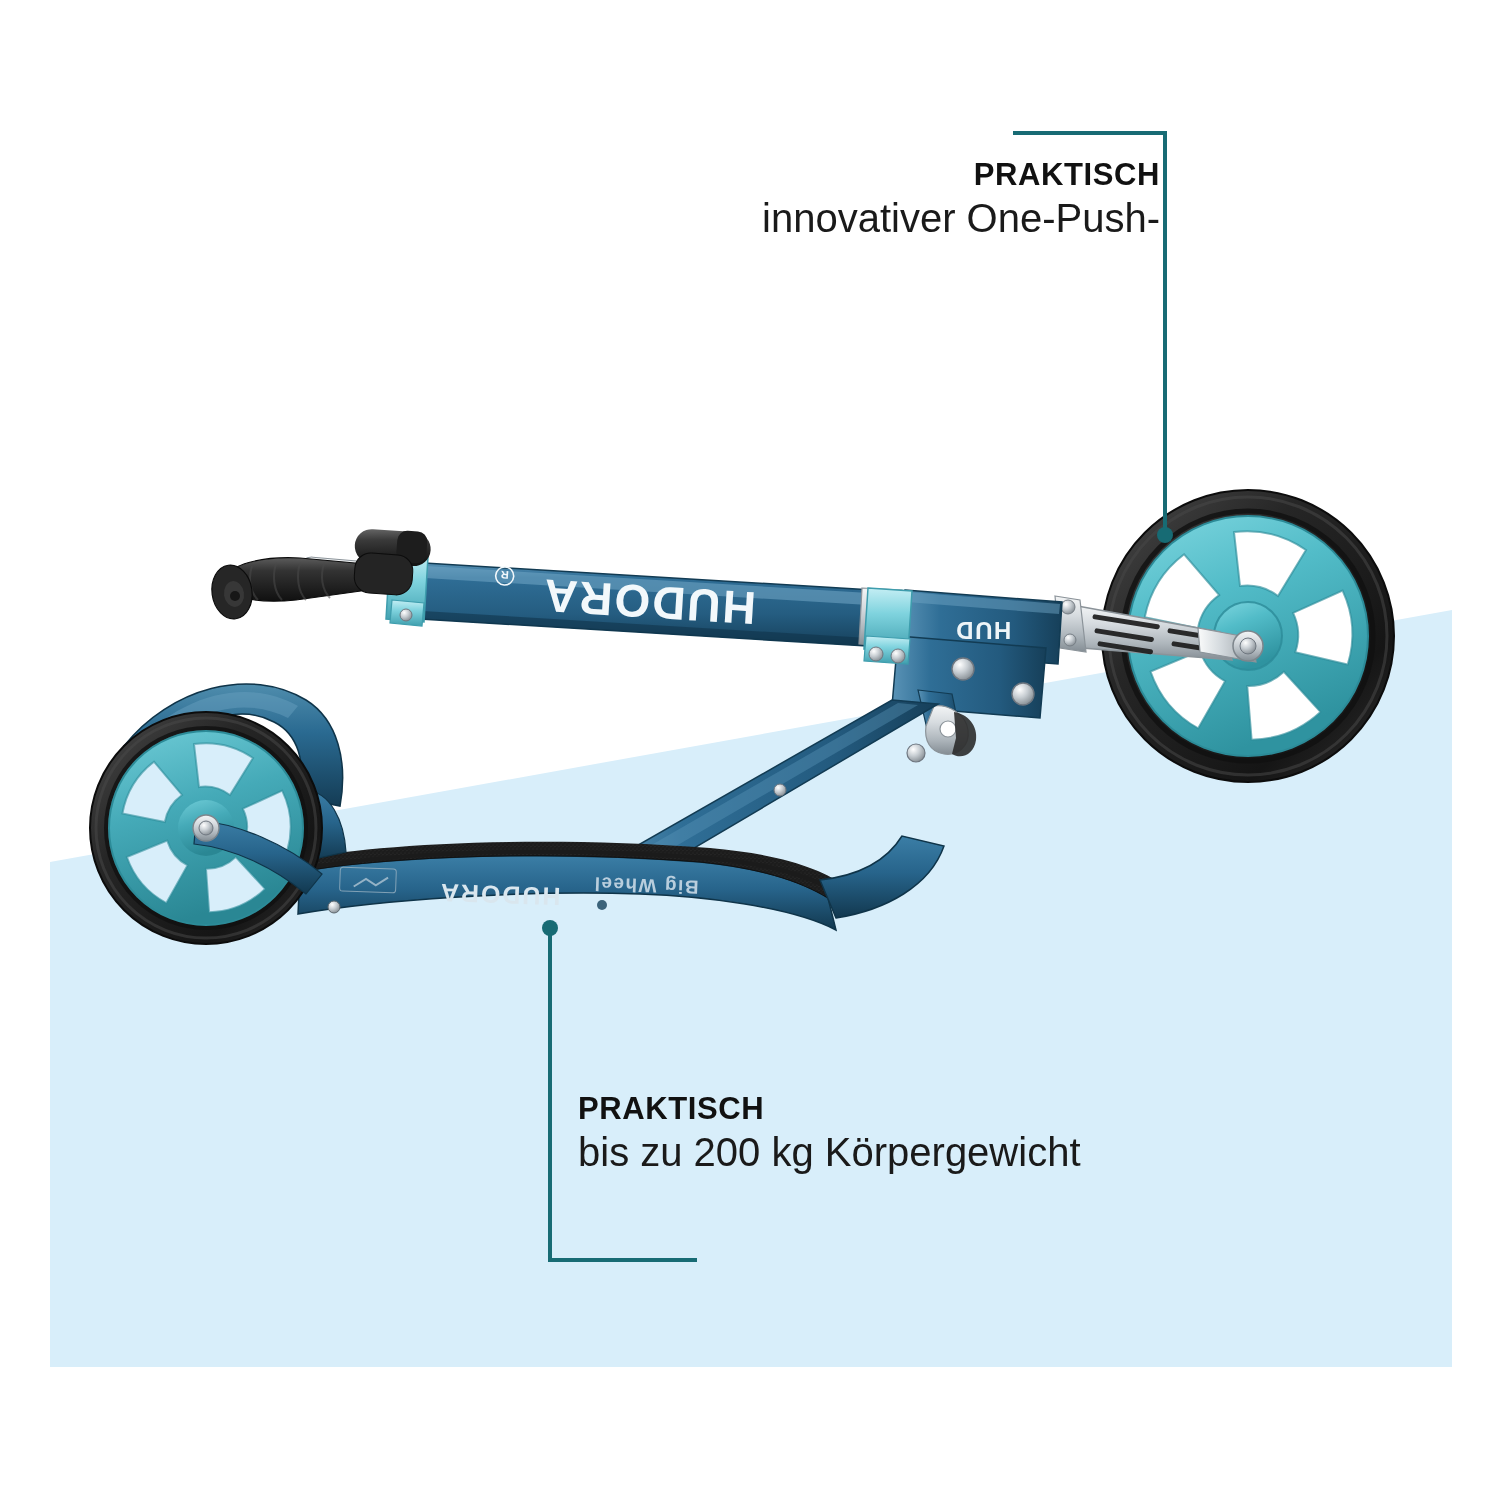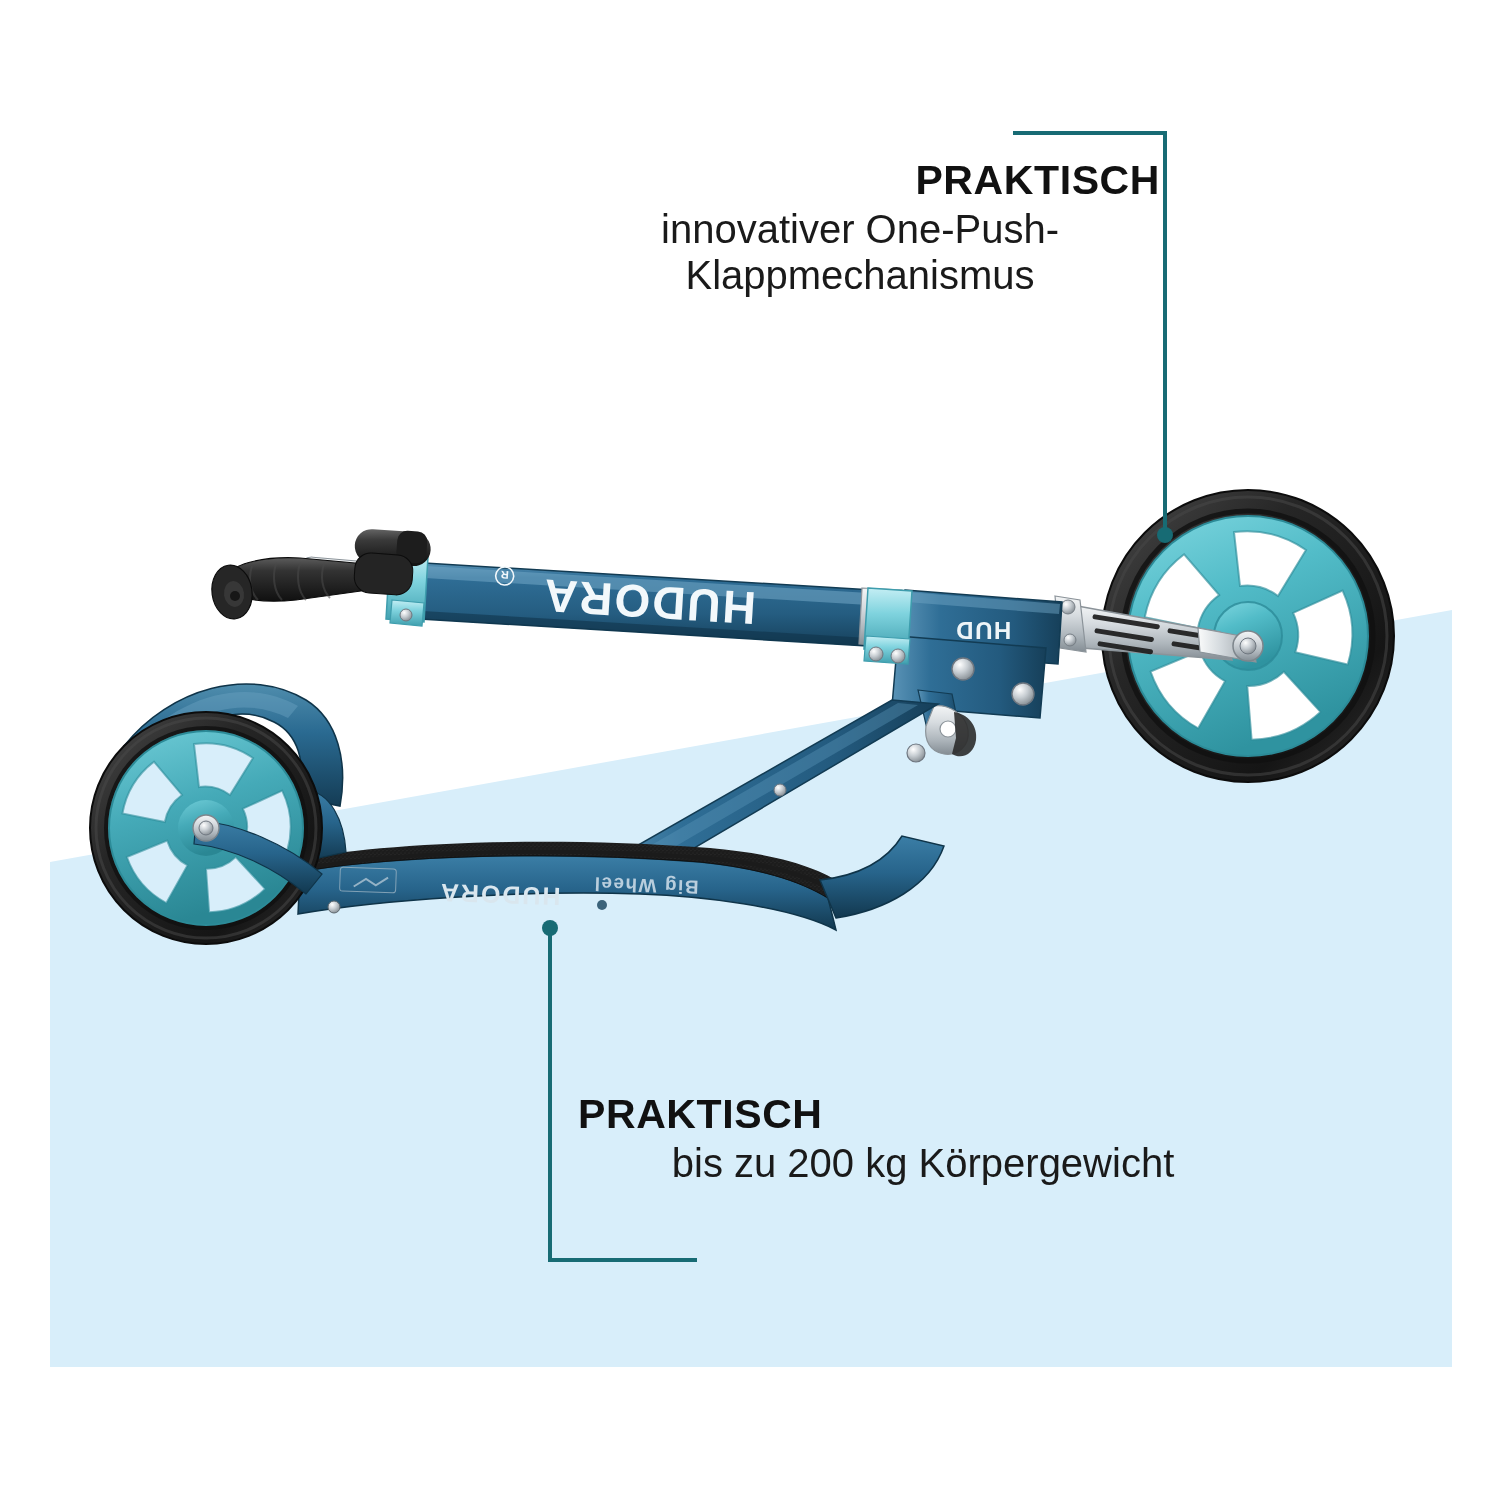--- a/index.html
+++ b/index.html
@@ -34,7 +34,7 @@
   .callout-title {
     font-weight: bold;
     color: #111111;
-    font-size: 41px;
+    font-size: 31px;
     letter-spacing: 0.6px;
     line-height: 1.12;
     margin: 0 0 2px 0;

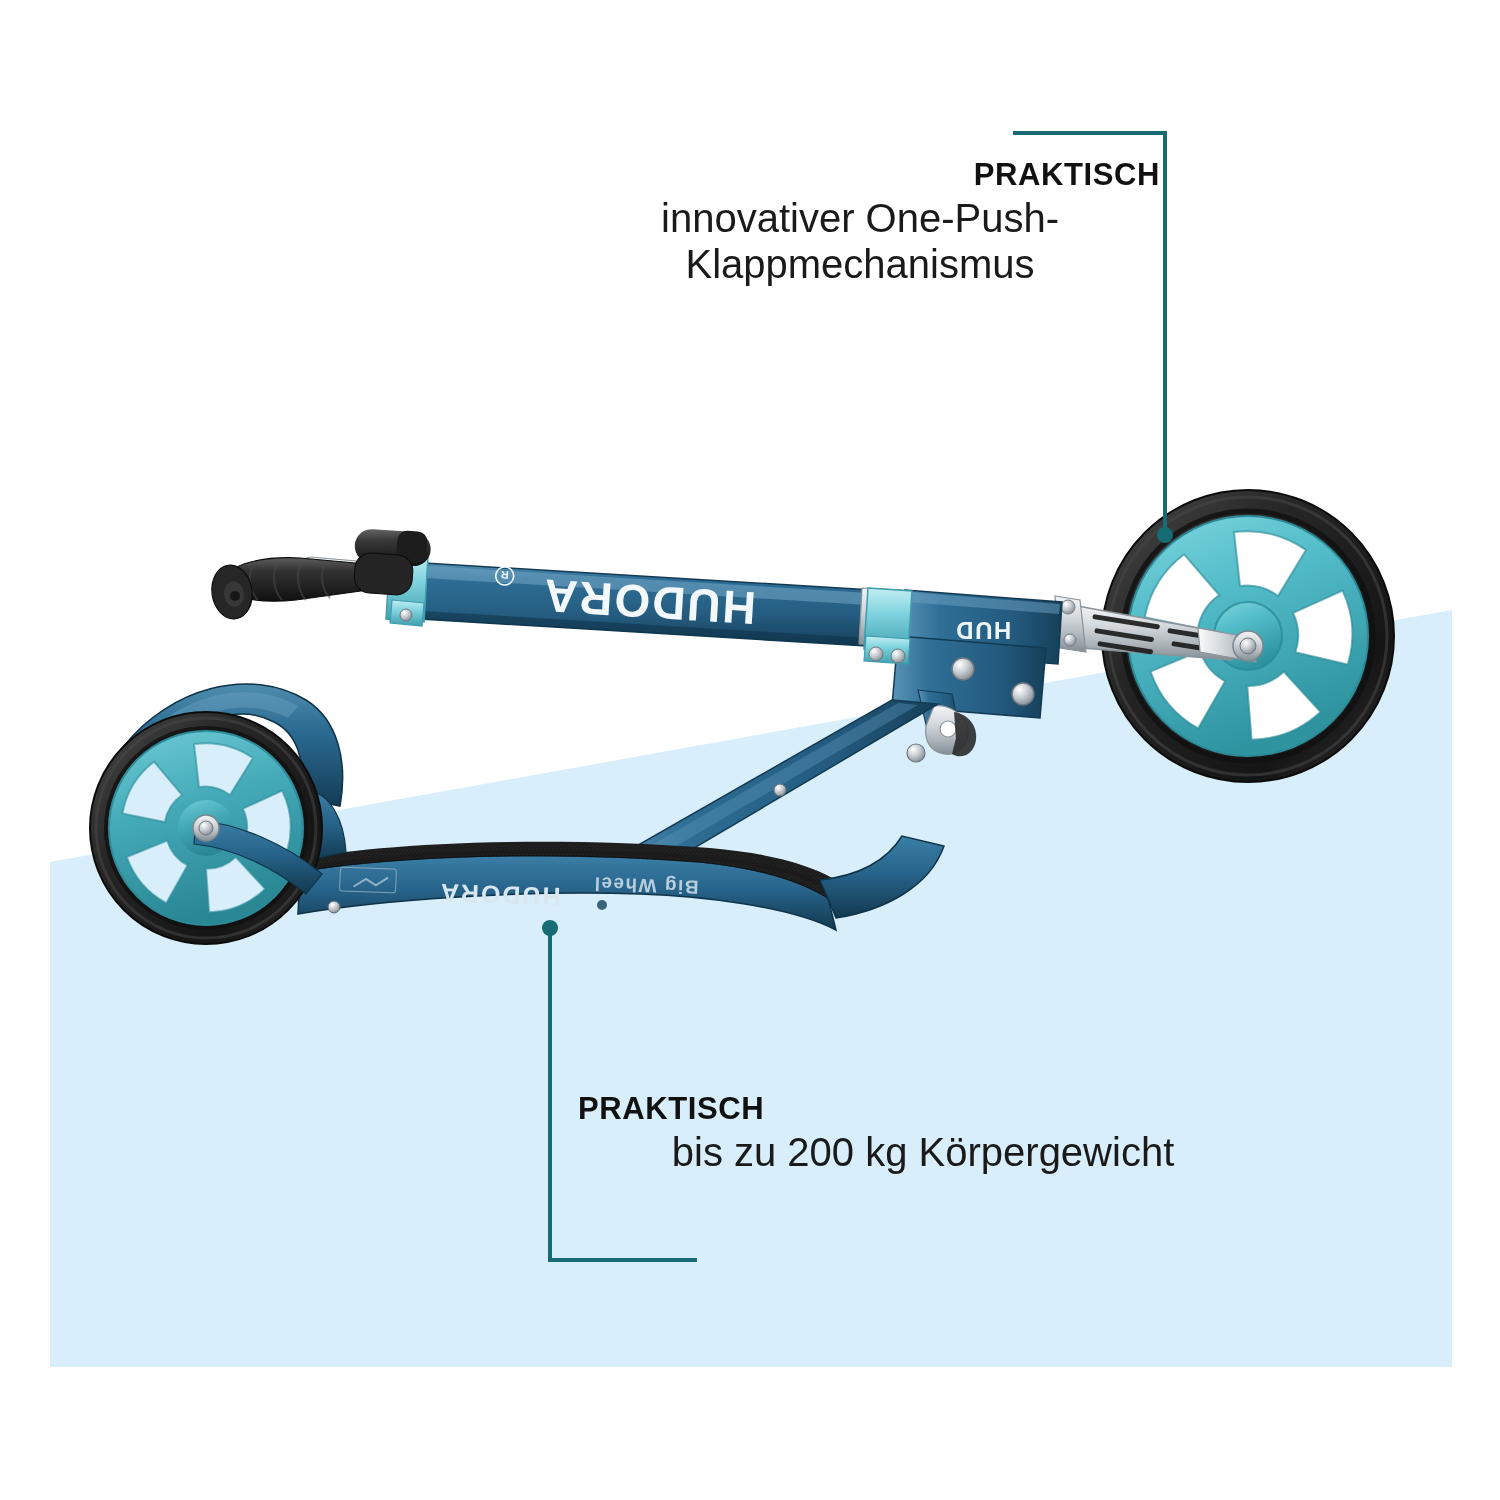--- a/index.html
+++ b/index.html
@@ -45,7 +45,6 @@
     line-height: 1.16;
     margin: 0;
     font-weight: 400;
-    text-align: center;
   }
 
   #callout-practical {

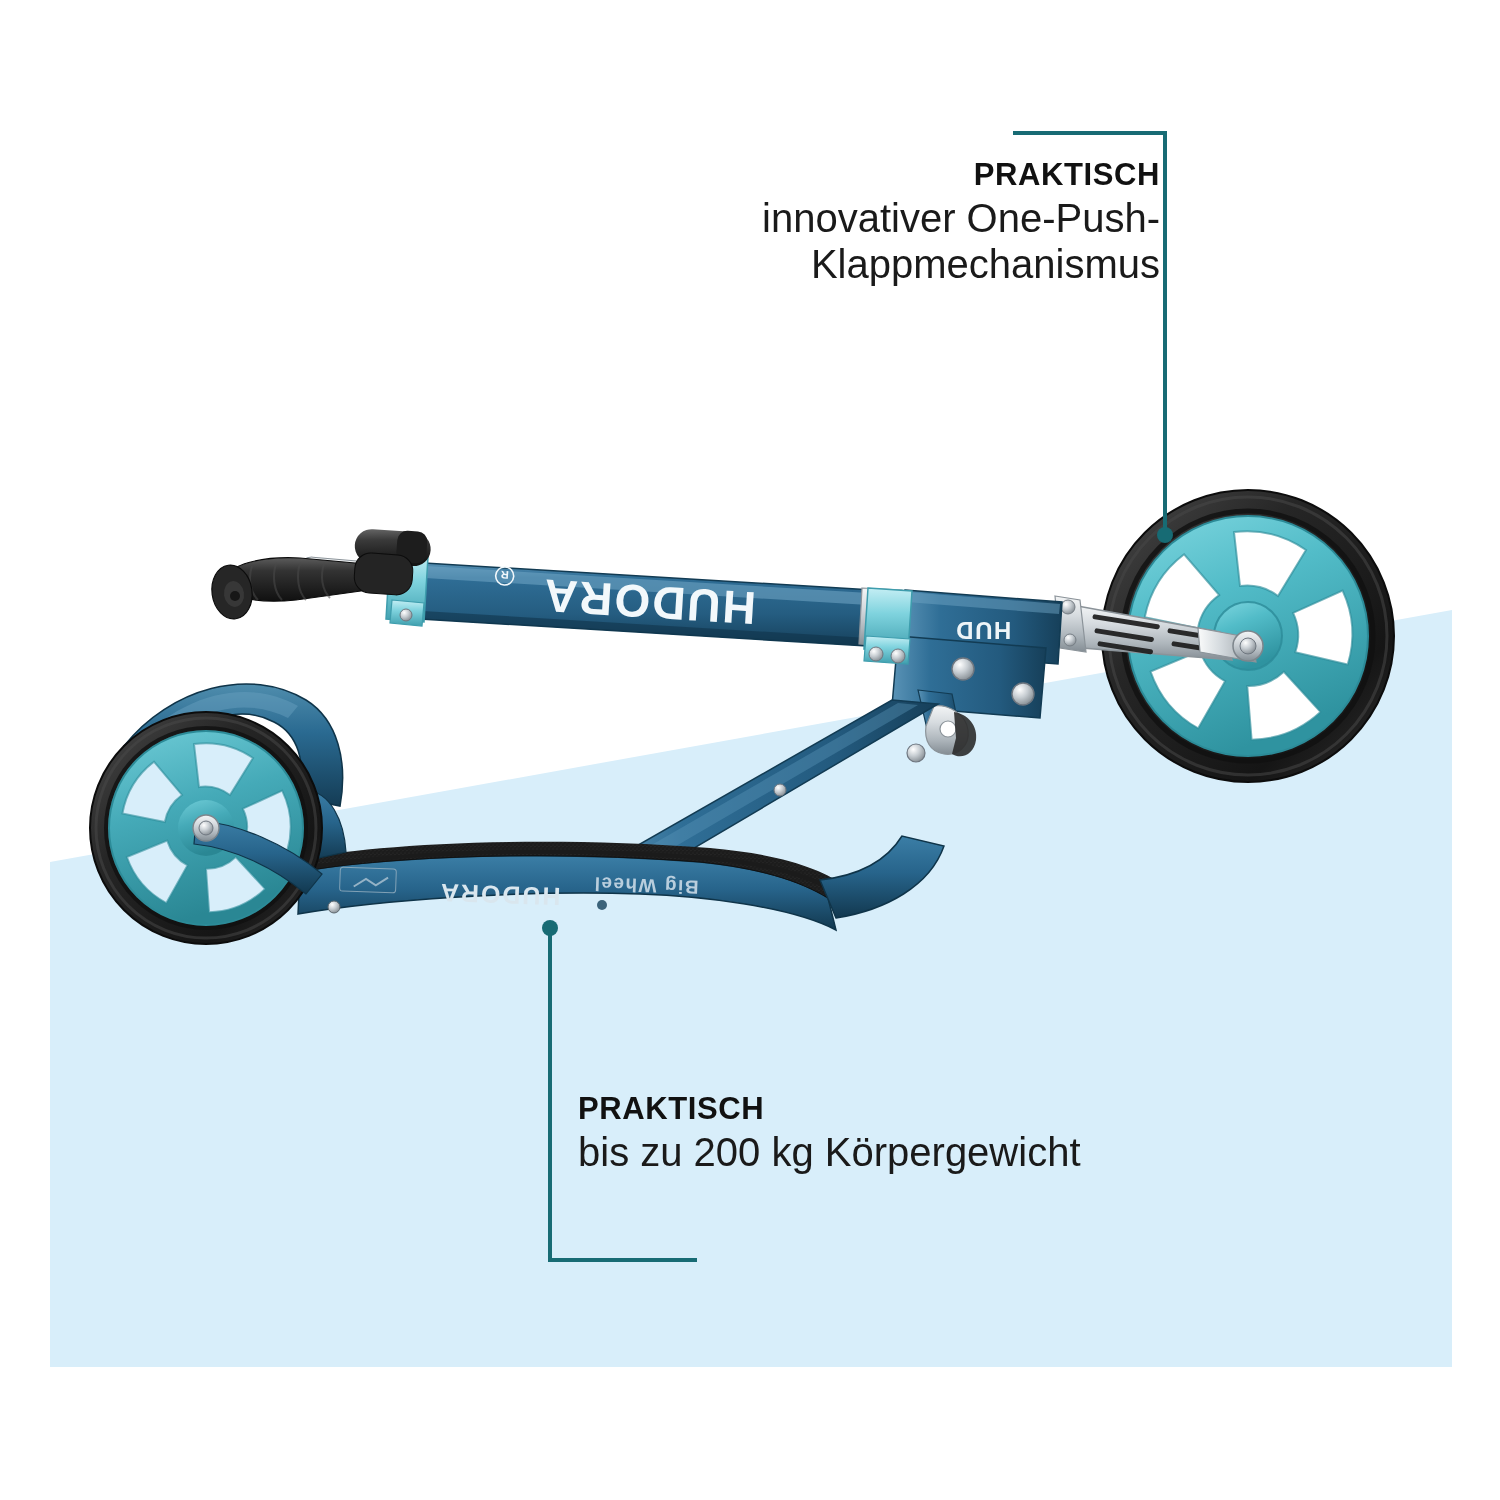--- a/index.html
+++ b/index.html
@@ -444,7 +444,6 @@
   <div class="callout" id="callout-practical">
     <div class="callout-title">PRAKTISCH</div>
     <div class="callout-body">innovativer One-Push-</div>
-    <div class="callout-body">Klappmechanismus</div>
   </div>
 
   <div class="callout" id="callout-loadable">

